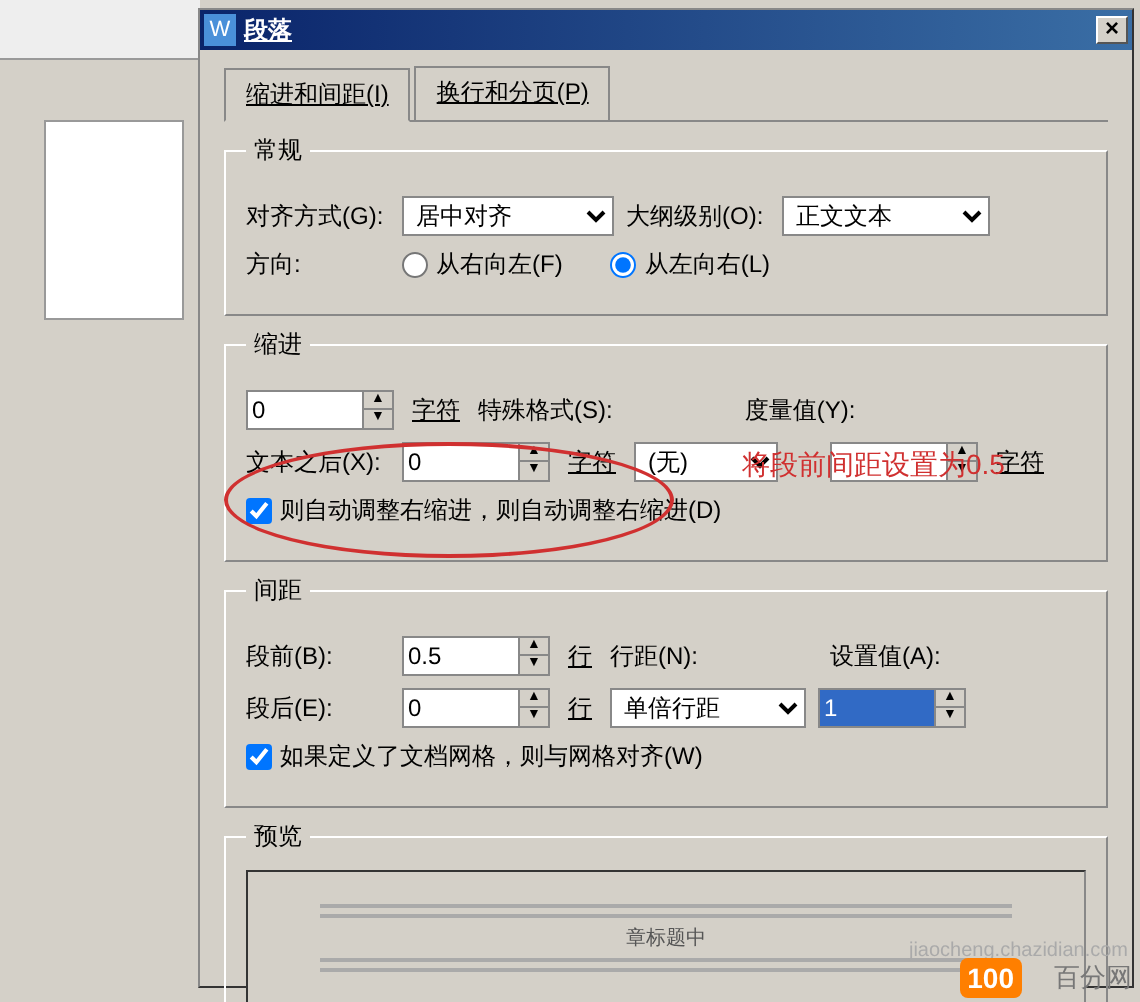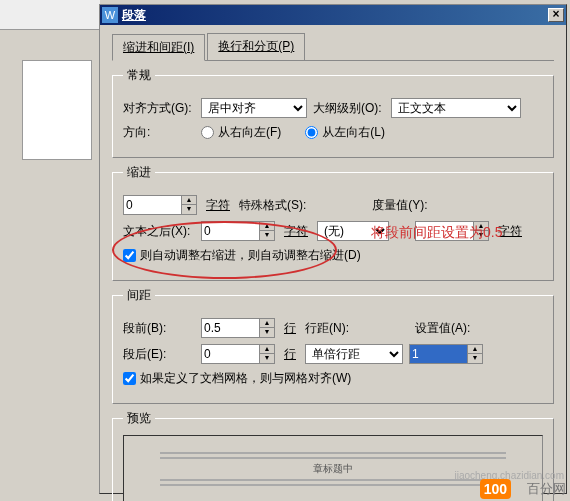--- a/index.html
+++ b/index.html
@@ -69,7 +69,7 @@
         <label class="lbl">对齐方式(G):</label>
         <select class="sel-main"><option>居中对齐</option></select>
         <label class="lbl2">大纲级别(O):</label>
-        <select class="sel-main" style="width:130px"><option>正文文本</option></select>
+        <select class="sel-main" style="width:104px"><option>正文文本</option></select>
       </div>
       <div class="row">
         <label class="lbl">方向:</label>

